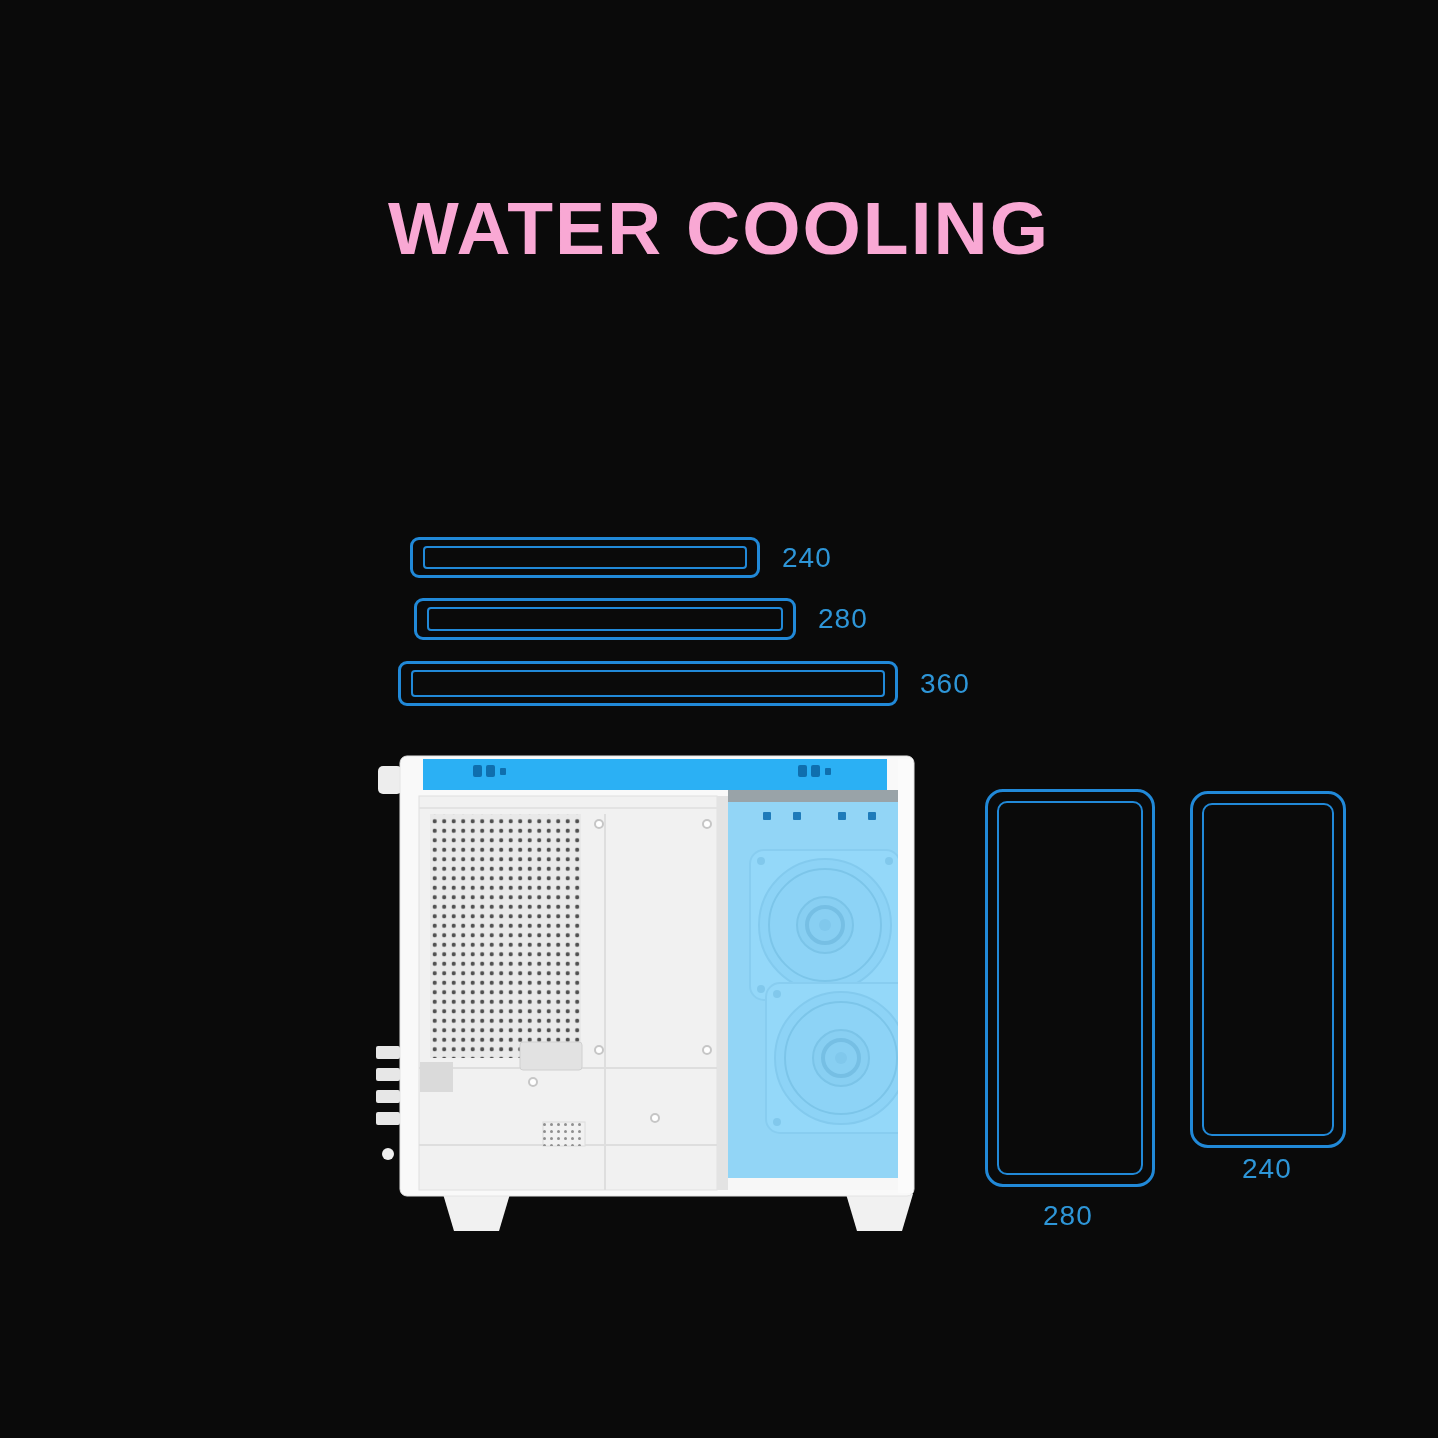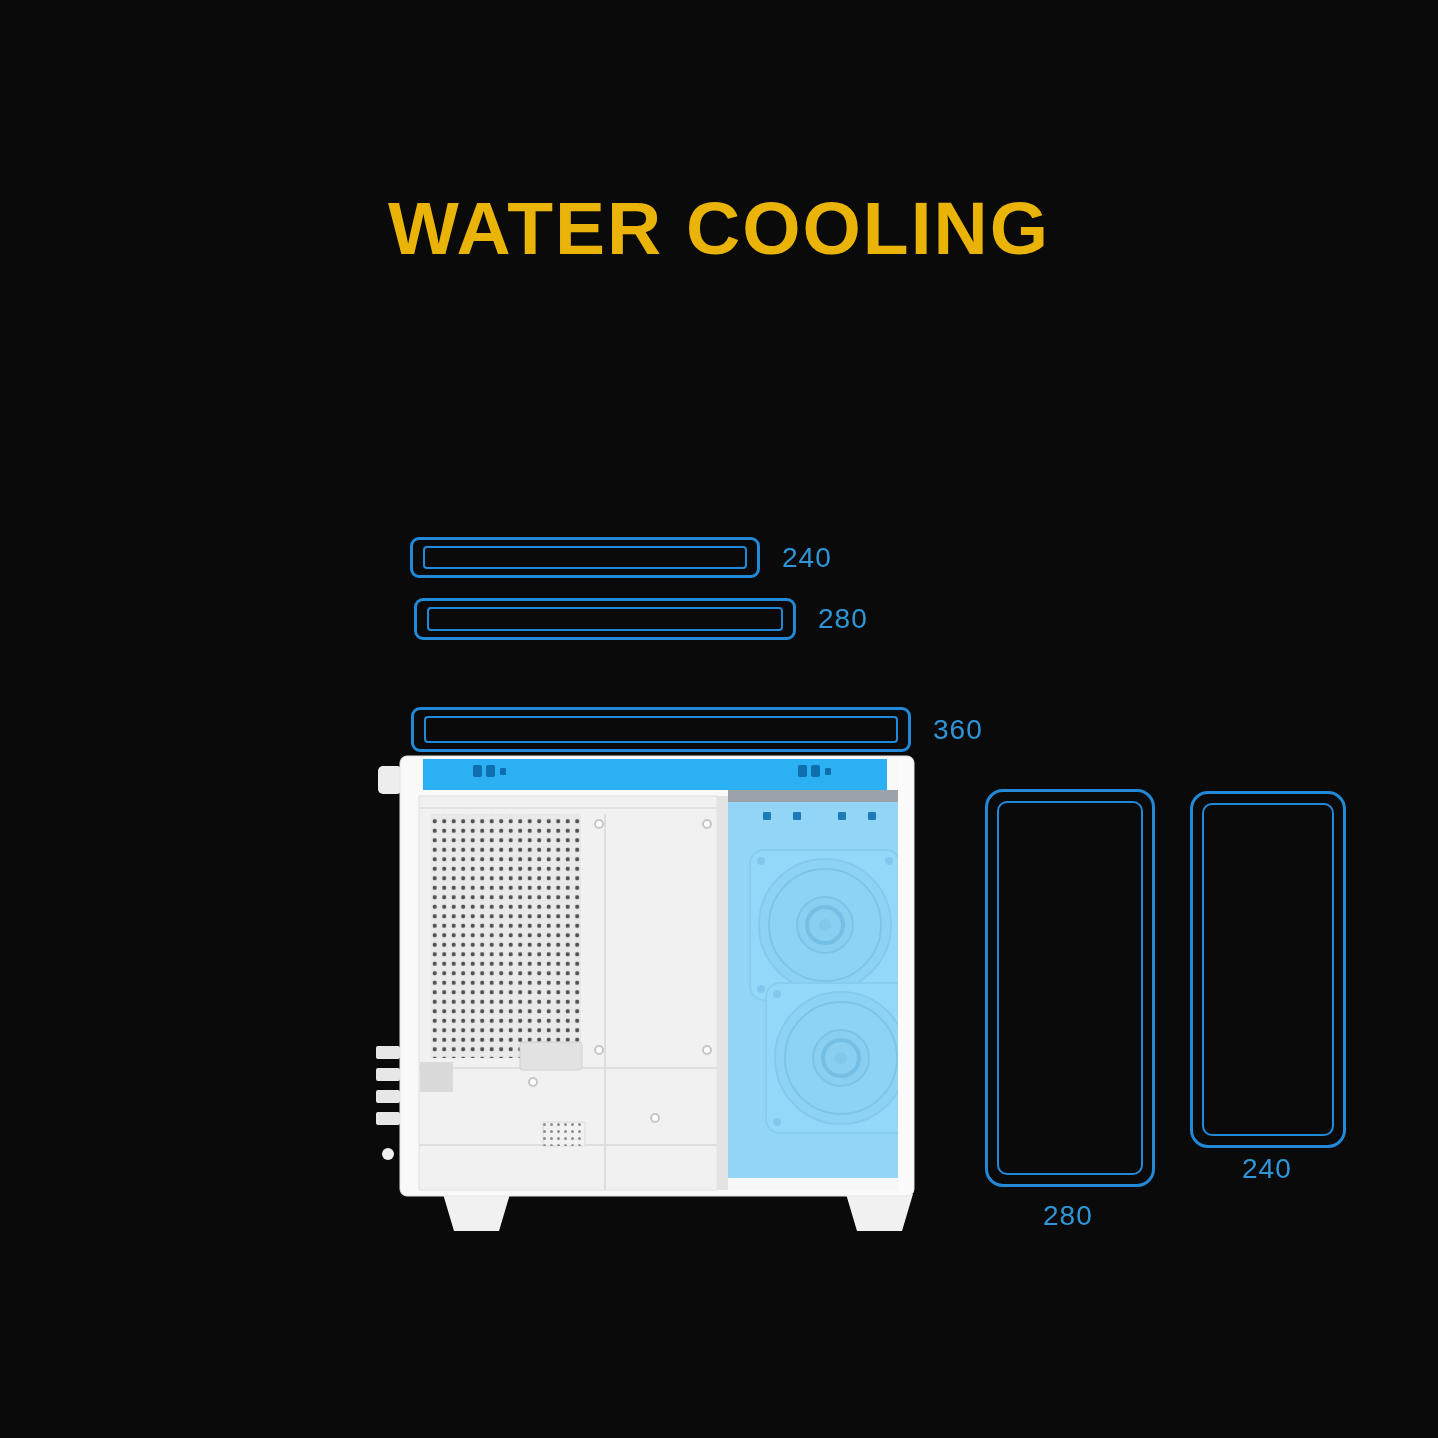--- a/index.html
+++ b/index.html
@@ -20,7 +20,7 @@
     left: 0;
     width: 100%;
     text-align: center;
-    color: #eab308;
+    color: #f9a8d4;
     font-weight: 700;
     font-size: 75px;
     letter-spacing: 2px;

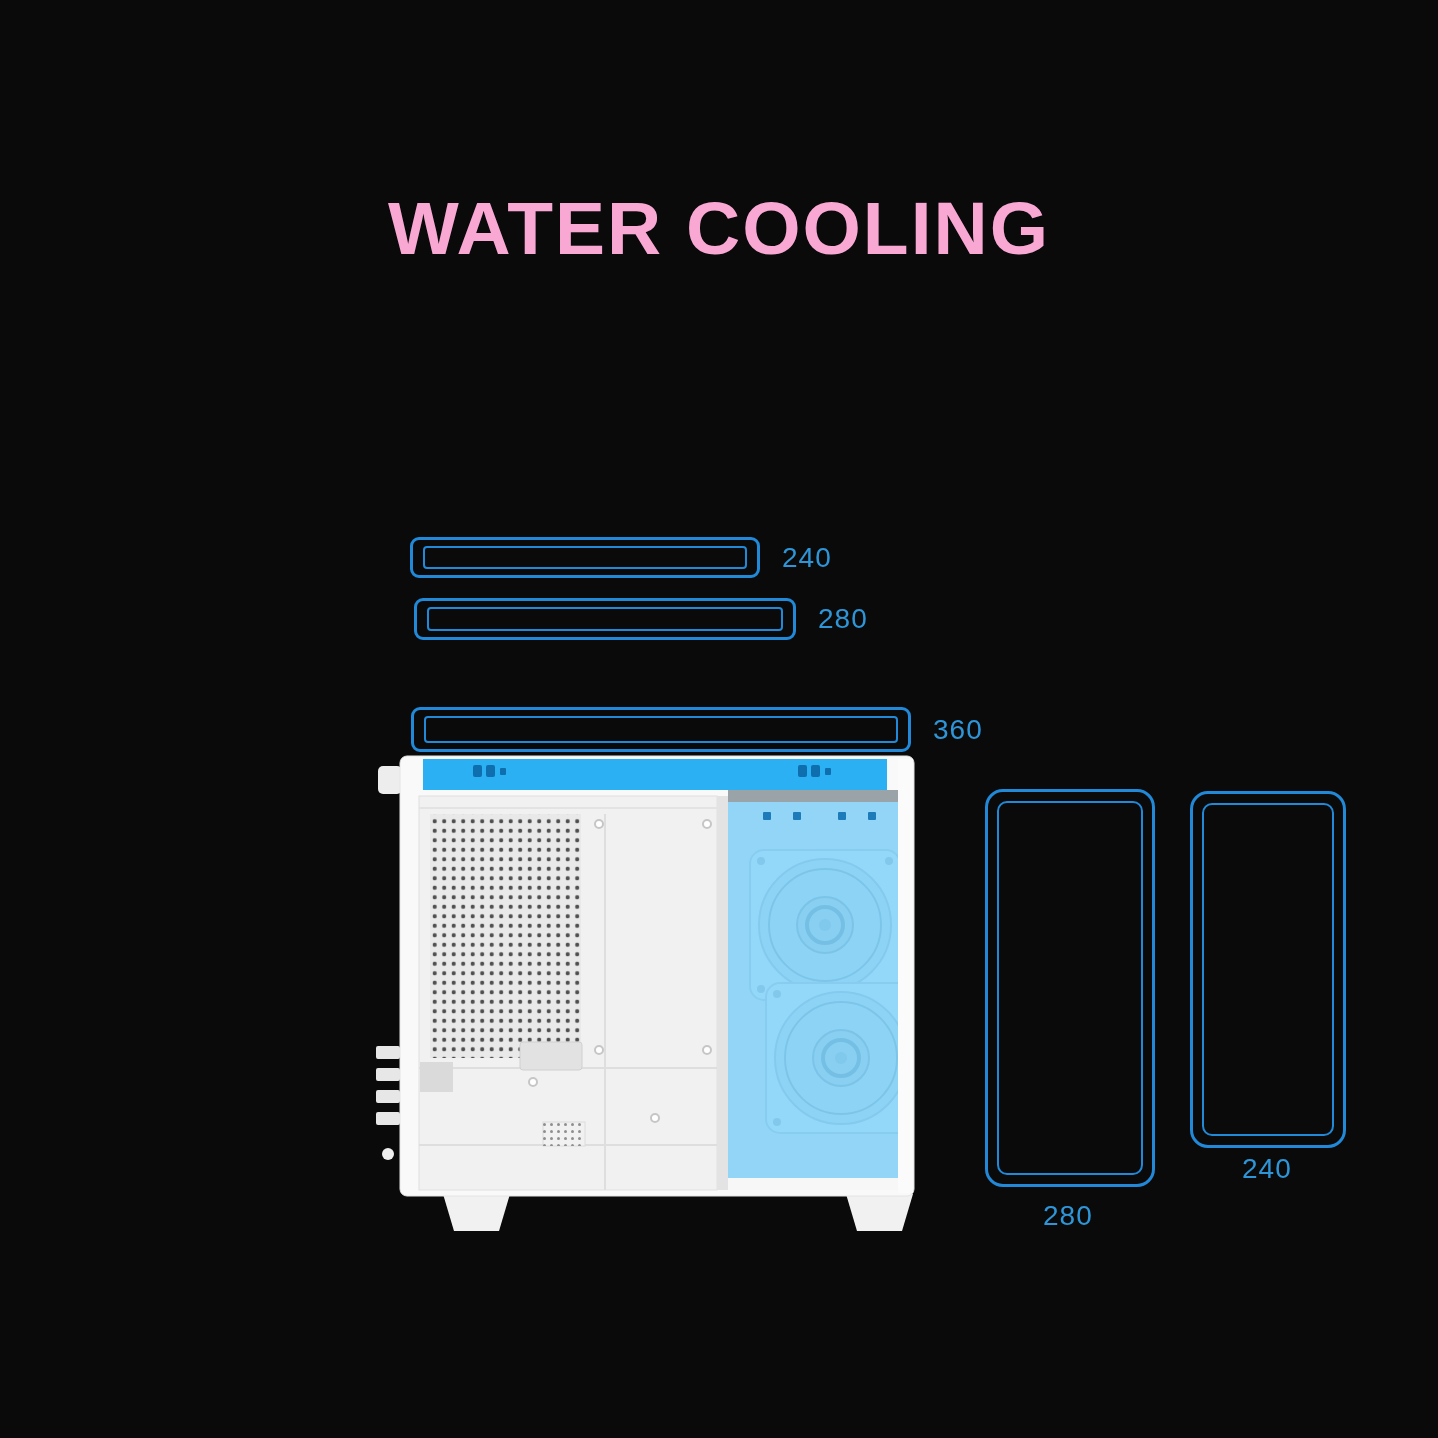--- a/index.html
+++ b/index.html
@@ -36,7 +36,7 @@
   }
   .row-240 { top: 537px; left: 410px; }
   .row-280 { top: 598px; left: 414px; }
-  .row-360 { top: 661px; left: 411px; margin-top: 46px; }
+  .row-360 { top: 661px; left: 398px; }
   .hbar {
     border: 3px solid #2189d8;
     border-radius: 9px;

